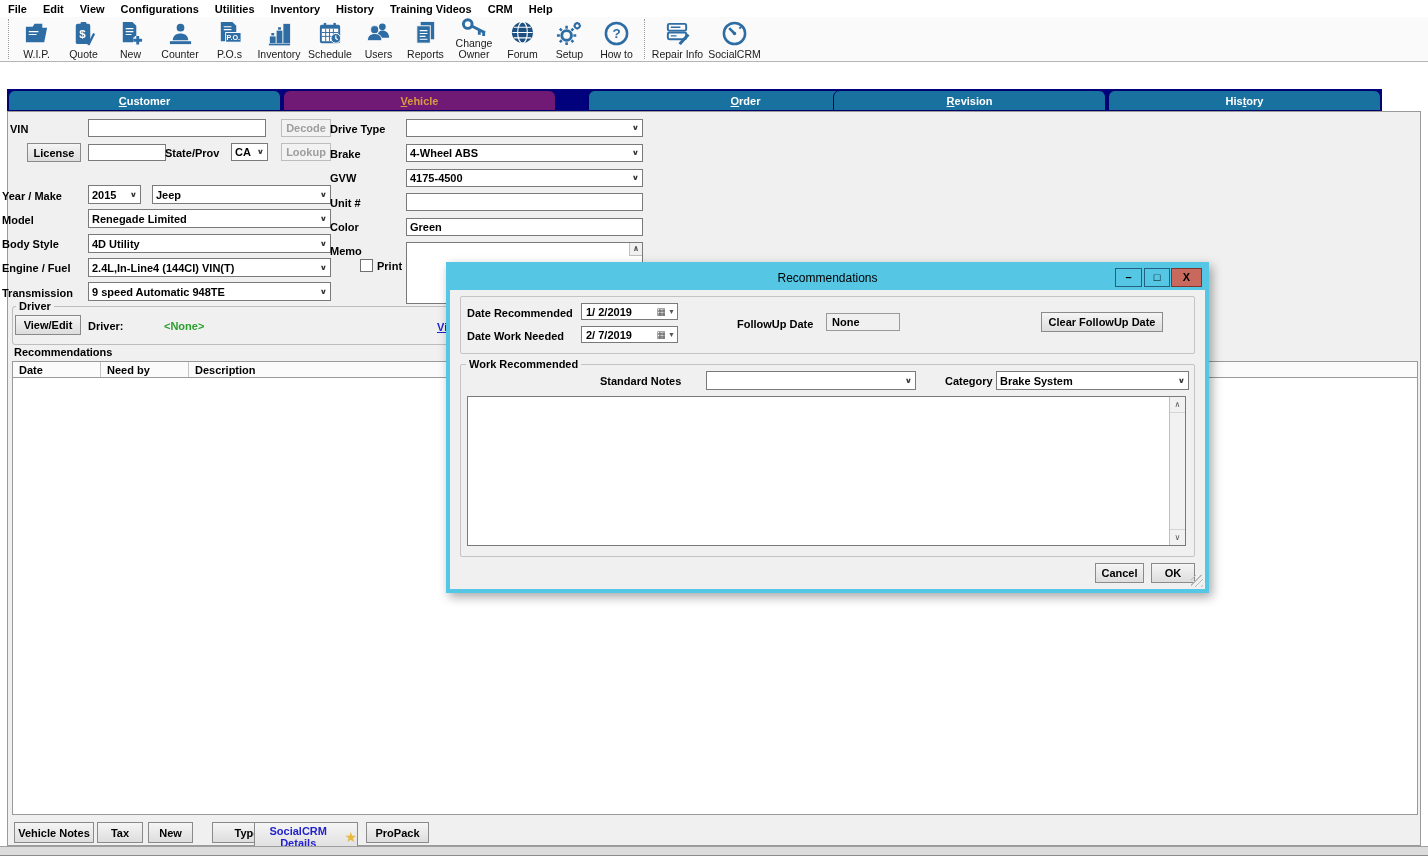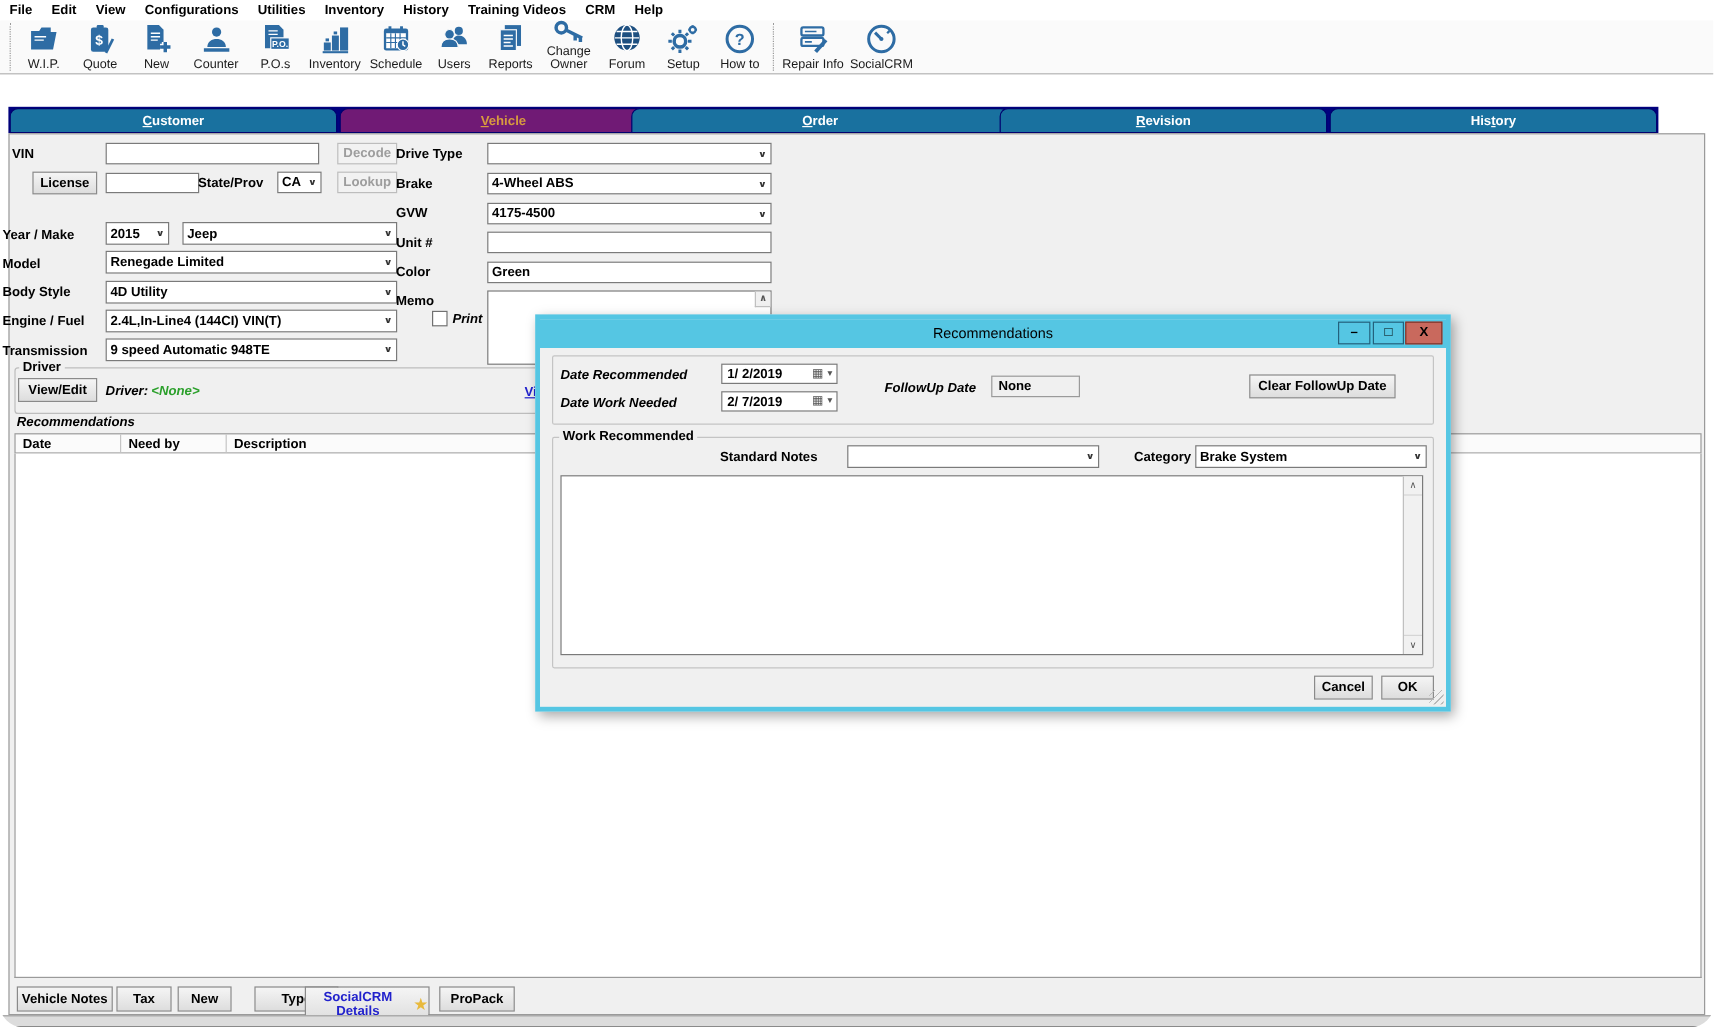--- a/index.html
+++ b/index.html
@@ -4,7 +4,7 @@
 <style>
   html,body{margin:0;padding:0;background:#fff;}
   .screen{position:relative;width:1428px;height:856px;background:#ffffff;
-    font-family:"Liberation Sans","DejaVu Sans",sans-serif;font-size:11px;color:#000;overflow:hidden;border-radius:19px;}
+    font-family:"Liberation Sans","DejaVu Sans",sans-serif;font-size:11px;color:#000;overflow:hidden;}
   
   .menubar{position:absolute;left:0;top:0;width:100%;height:17px;background:#fff;display:flex;align-items:center;}
   .menu-item{padding:0 8px;font-weight:bold;font-size:11px;cursor:default;}

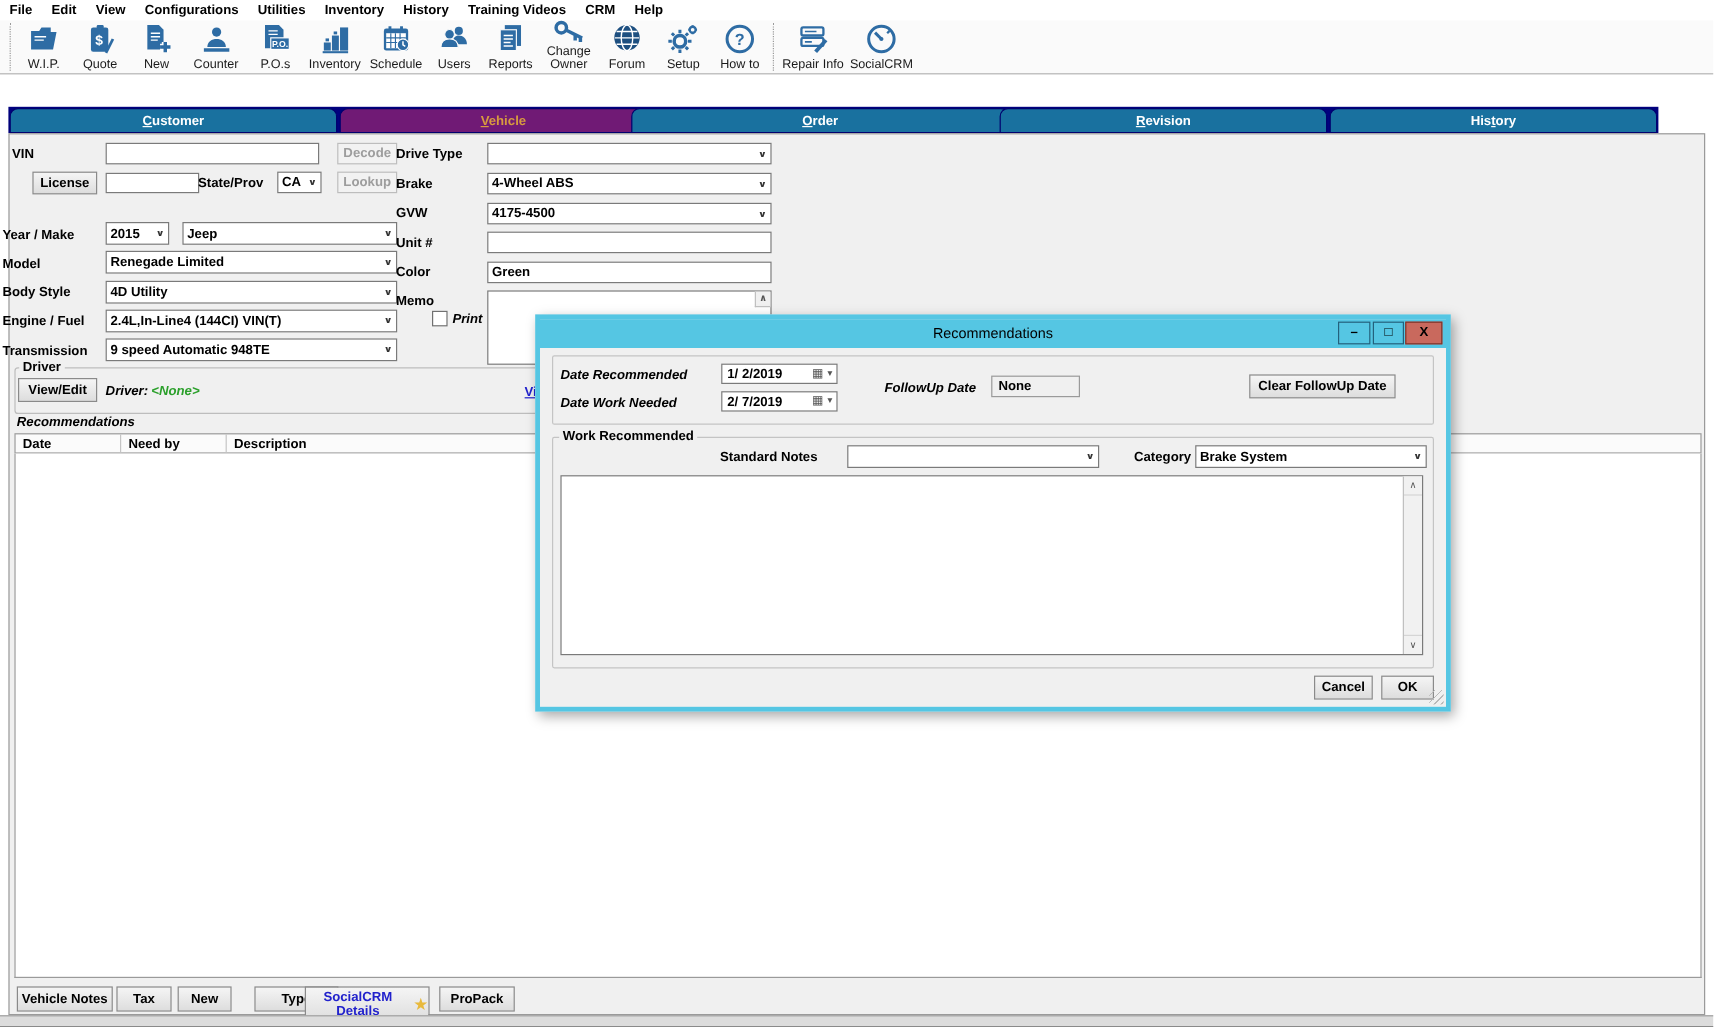--- a/index.html
+++ b/index.html
@@ -241,7 +241,7 @@
   <div class="tab selected" style="left:283px;width:273px">
     <span></span><span class="mn">V</span><span>ehicle</span>
   </div>
-  <div class="tab" style="left:526px;width:315px">
+  <div class="tab" style="left:588px;width:315px">
     <span></span><span class="mn">O</span><span>rder</span>
   </div>
   <div class="tab" style="left:833px;width:273px">

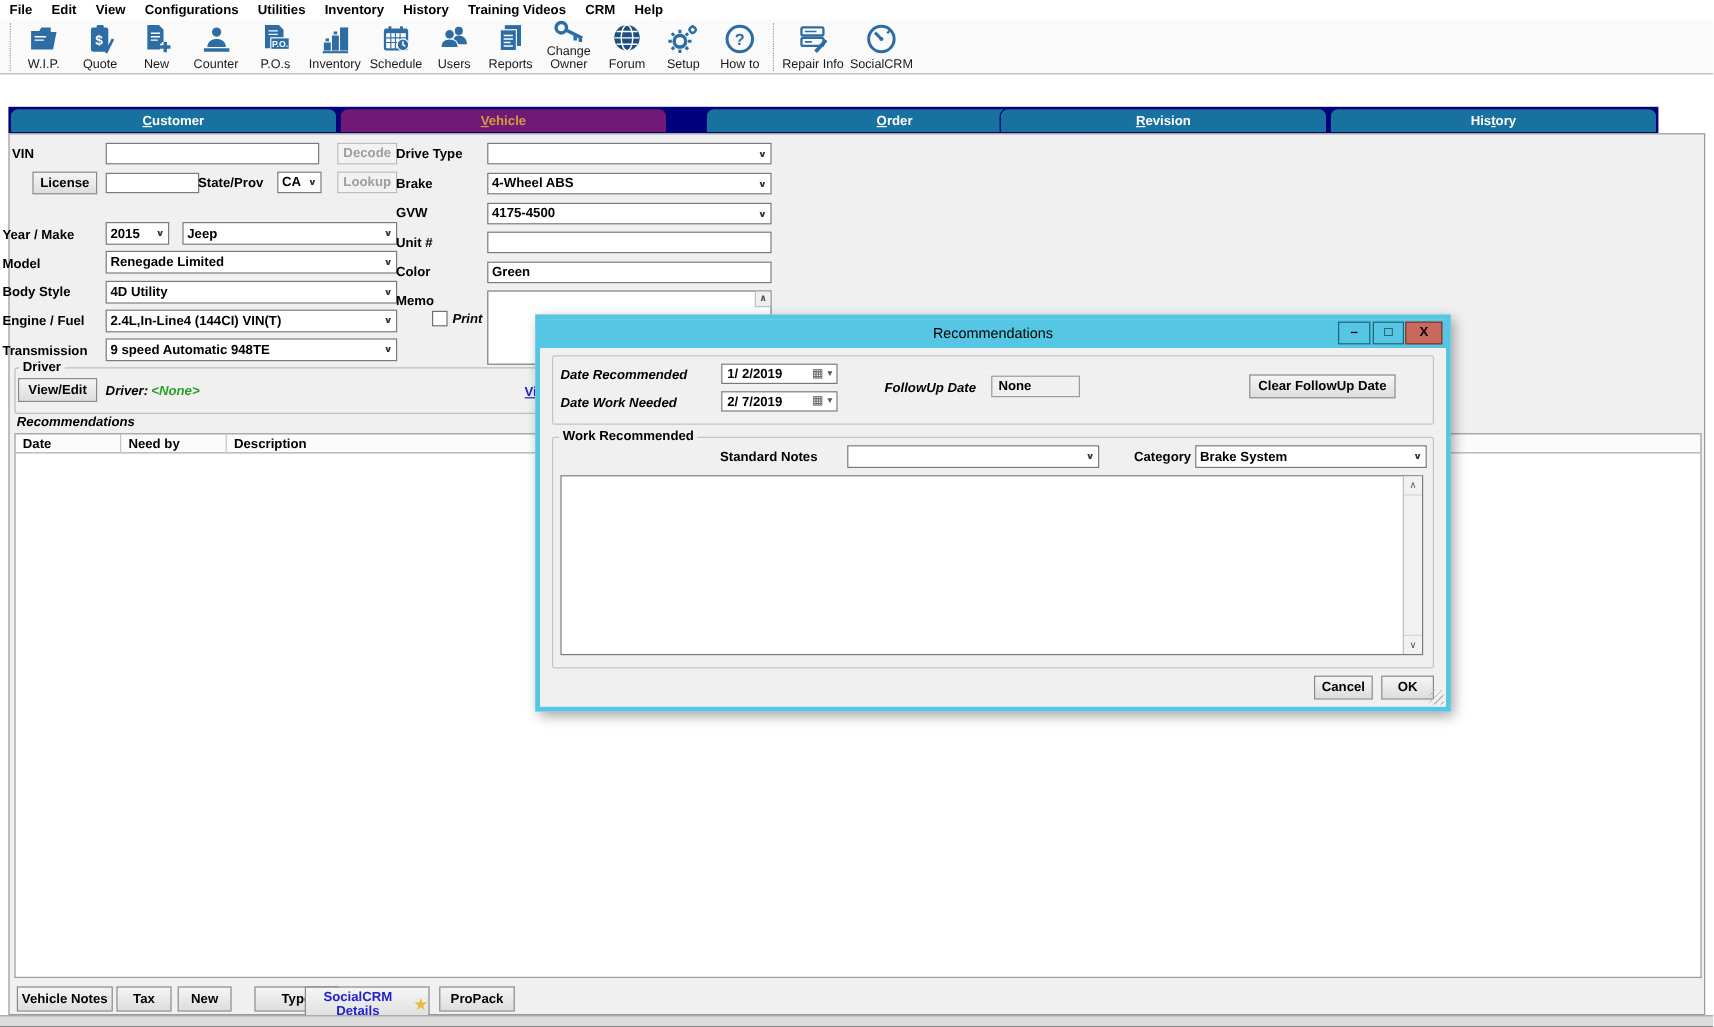--- a/index.html
+++ b/index.html
@@ -30,7 +30,7 @@
   .mainpanel{position:absolute;left:7px;top:111px;width:1414px;height:735px;background:#f0f0f0;
     border:1px solid #9a9a9a;box-sizing:border-box;}
   .lblr{position:absolute;font-weight:bold;text-align:left;white-space:nowrap;}
-  .lbll{position:absolute;font-weight:bold;white-space:nowrap;font-style:italic;}
+  .lbll{position:absolute;font-weight:bold;white-space:nowrap;}
   .fld{position:absolute;background:#fff;border:1px solid #7a7a7a;box-sizing:border-box;
     font-family:inherit;font-size:11px;font-weight:bold;padding:1px 3px;margin:0;}
   .sel{position:absolute;background:#fff;border:1px solid #7a7a7a;box-sizing:border-box;font-weight:bold;

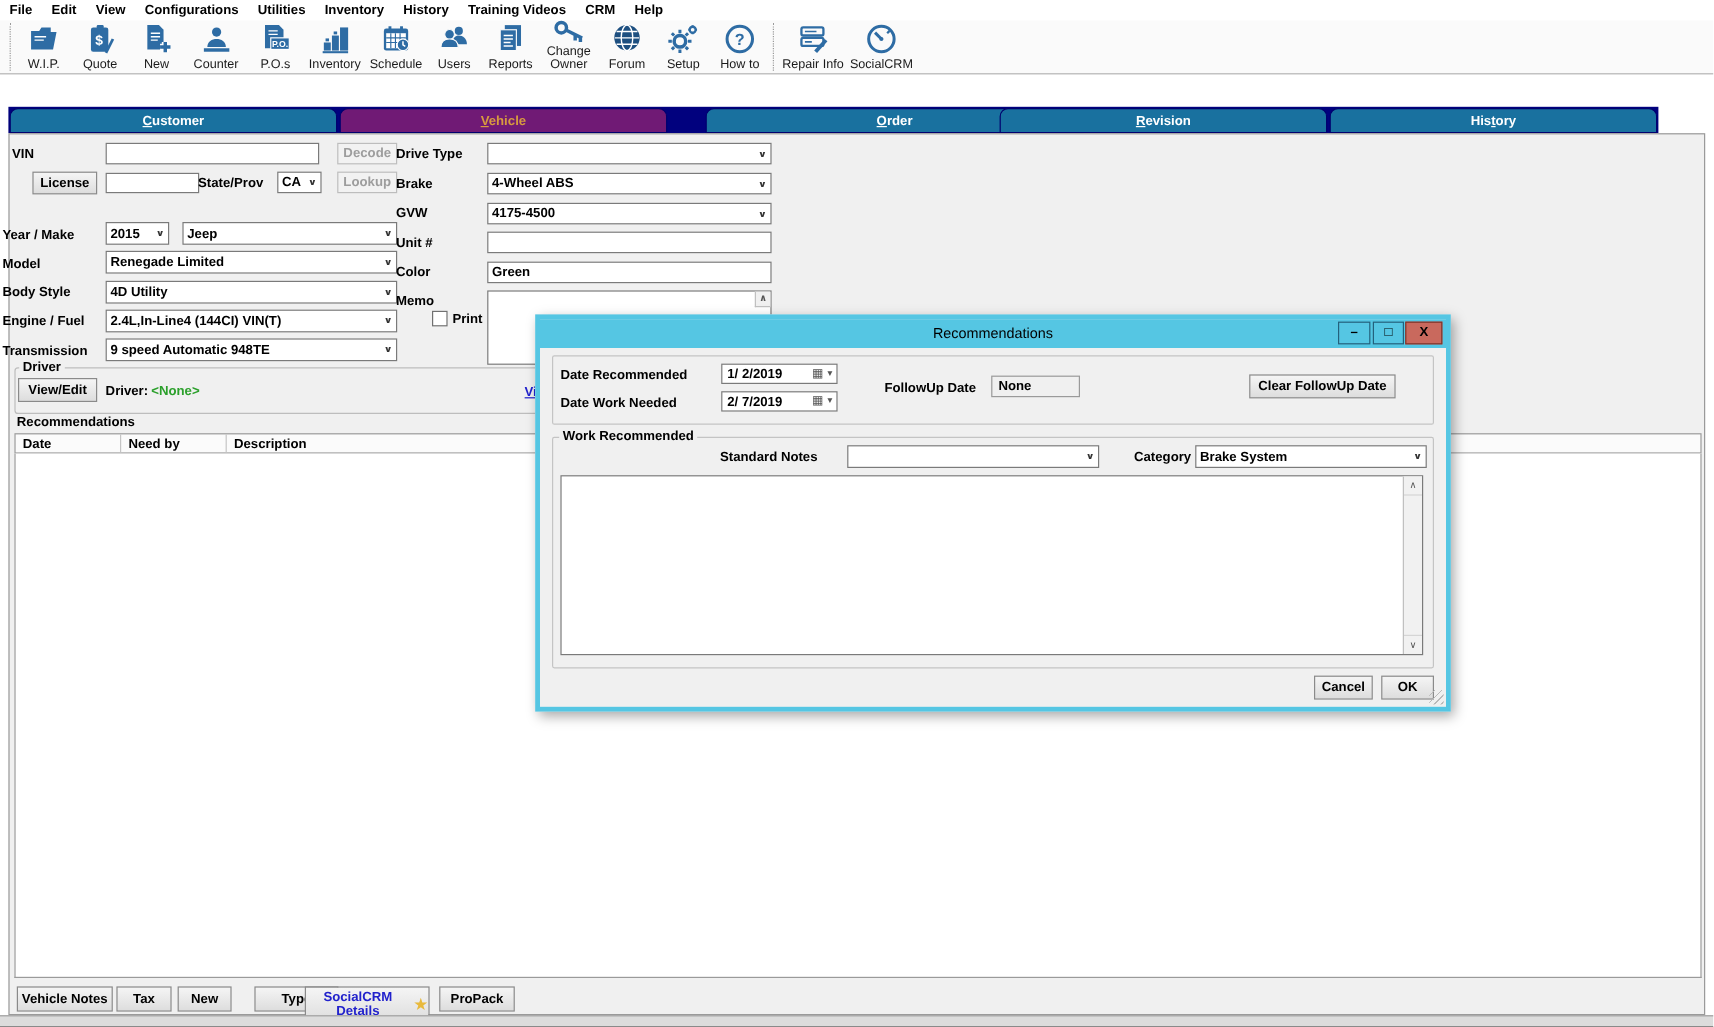--- a/index.html
+++ b/index.html
@@ -58,7 +58,7 @@
   .wbtn.close{background:#c9695d;border-color:#7d352c;}
   .dgroup{position:absolute;border:1px solid #c4c4c4;border-radius:2px;box-sizing:border-box;}
   .datefld{position:absolute;background:#fff;border:1px solid #7a7a7a;box-sizing:border-box;font-weight:bold;
-    display:flex;align-items:center;padding:0 2px 0 4px;margin-left:20px;}
+    display:flex;align-items:center;padding:0 2px 0 4px;}
   .datefld .icons{margin-left:auto;display:flex;align-items:center;gap:2px;color:#555;}
   .noneBox{position:absolute;background:#f0f0f0;border:1px solid #9a9a9a;box-sizing:border-box;
     font-weight:bold;padding:1px 5px;display:flex;align-items:center;}

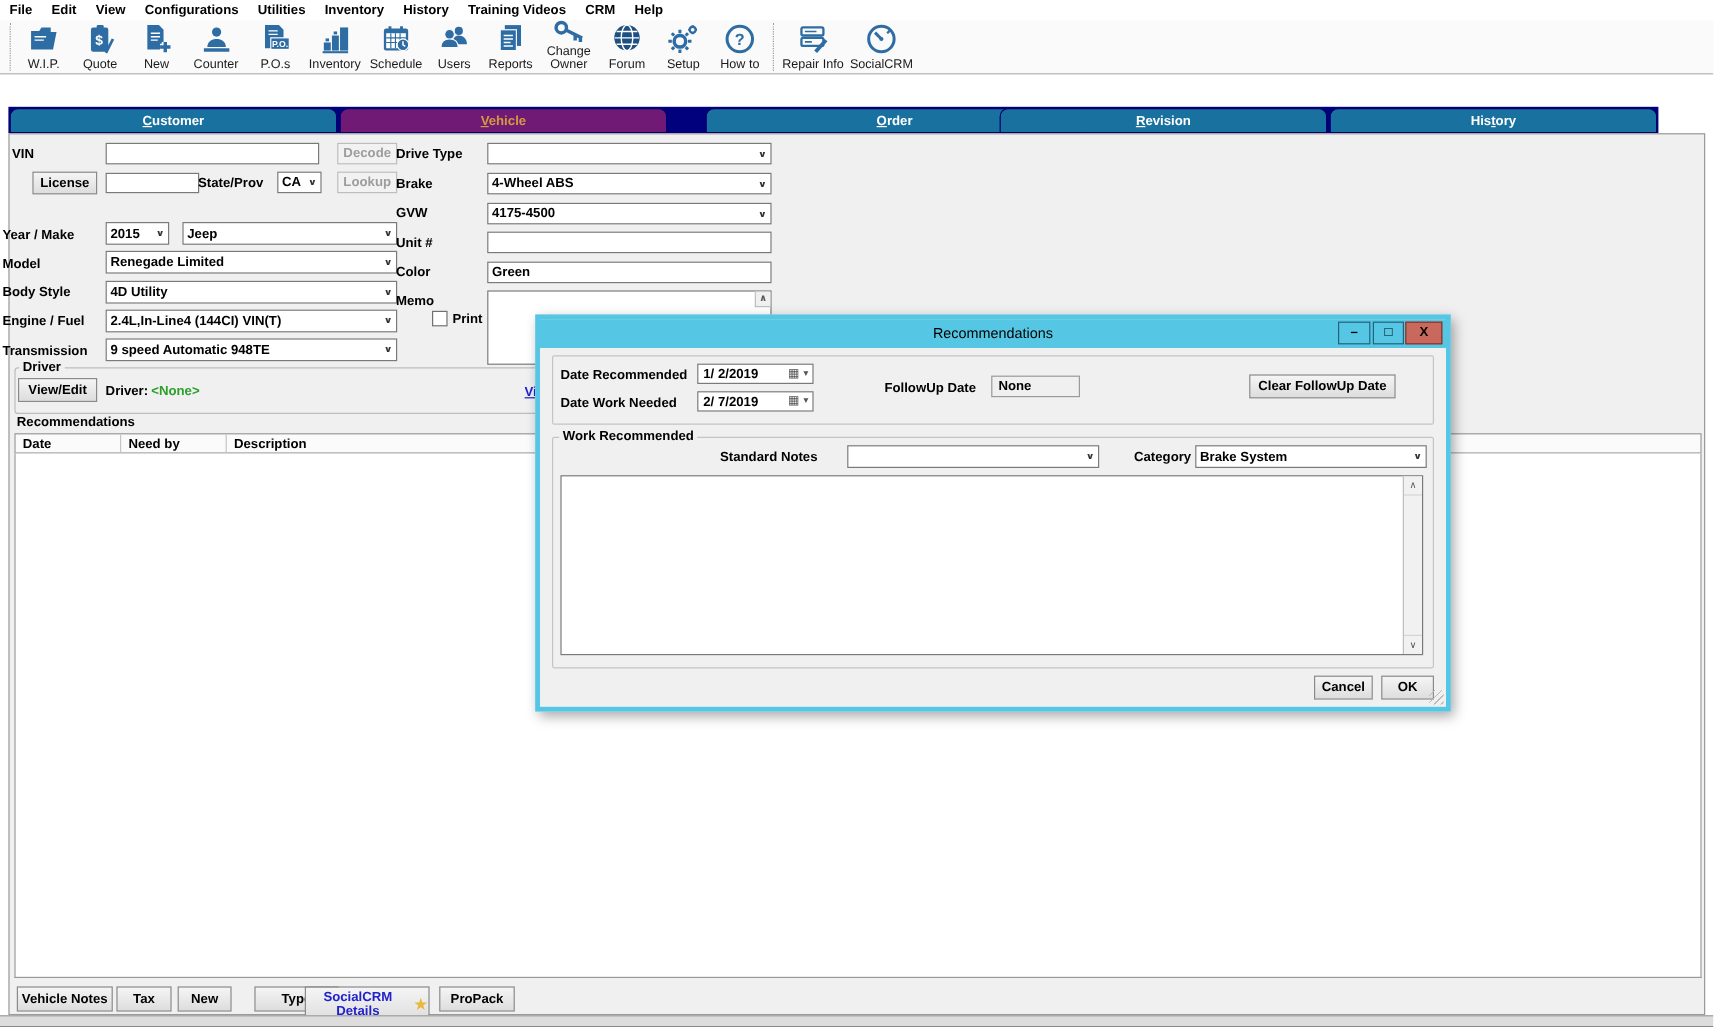--- a/index.html
+++ b/index.html
@@ -76,7 +76,7 @@
   .star{color:#e8b93c;font-size:14px;margin-left:3px;line-height:10px;}
   .bstrip{position:absolute;left:0;top:846px;width:100%;height:10px;background:#dcdcdc;
     border-top:1px solid #9f9f9f;border-bottom:1px solid #8a8a8a;box-sizing:border-box;}
-  .greenval{color:#2ca02c;}
+  .greenval{color:#2ca02c;margin-left:38px;}
   .viewlink{position:absolute;color:#2222cc;font-weight:bold;text-decoration:underline;overflow:hidden;white-space:nowrap;}
 </style>
 </head>

